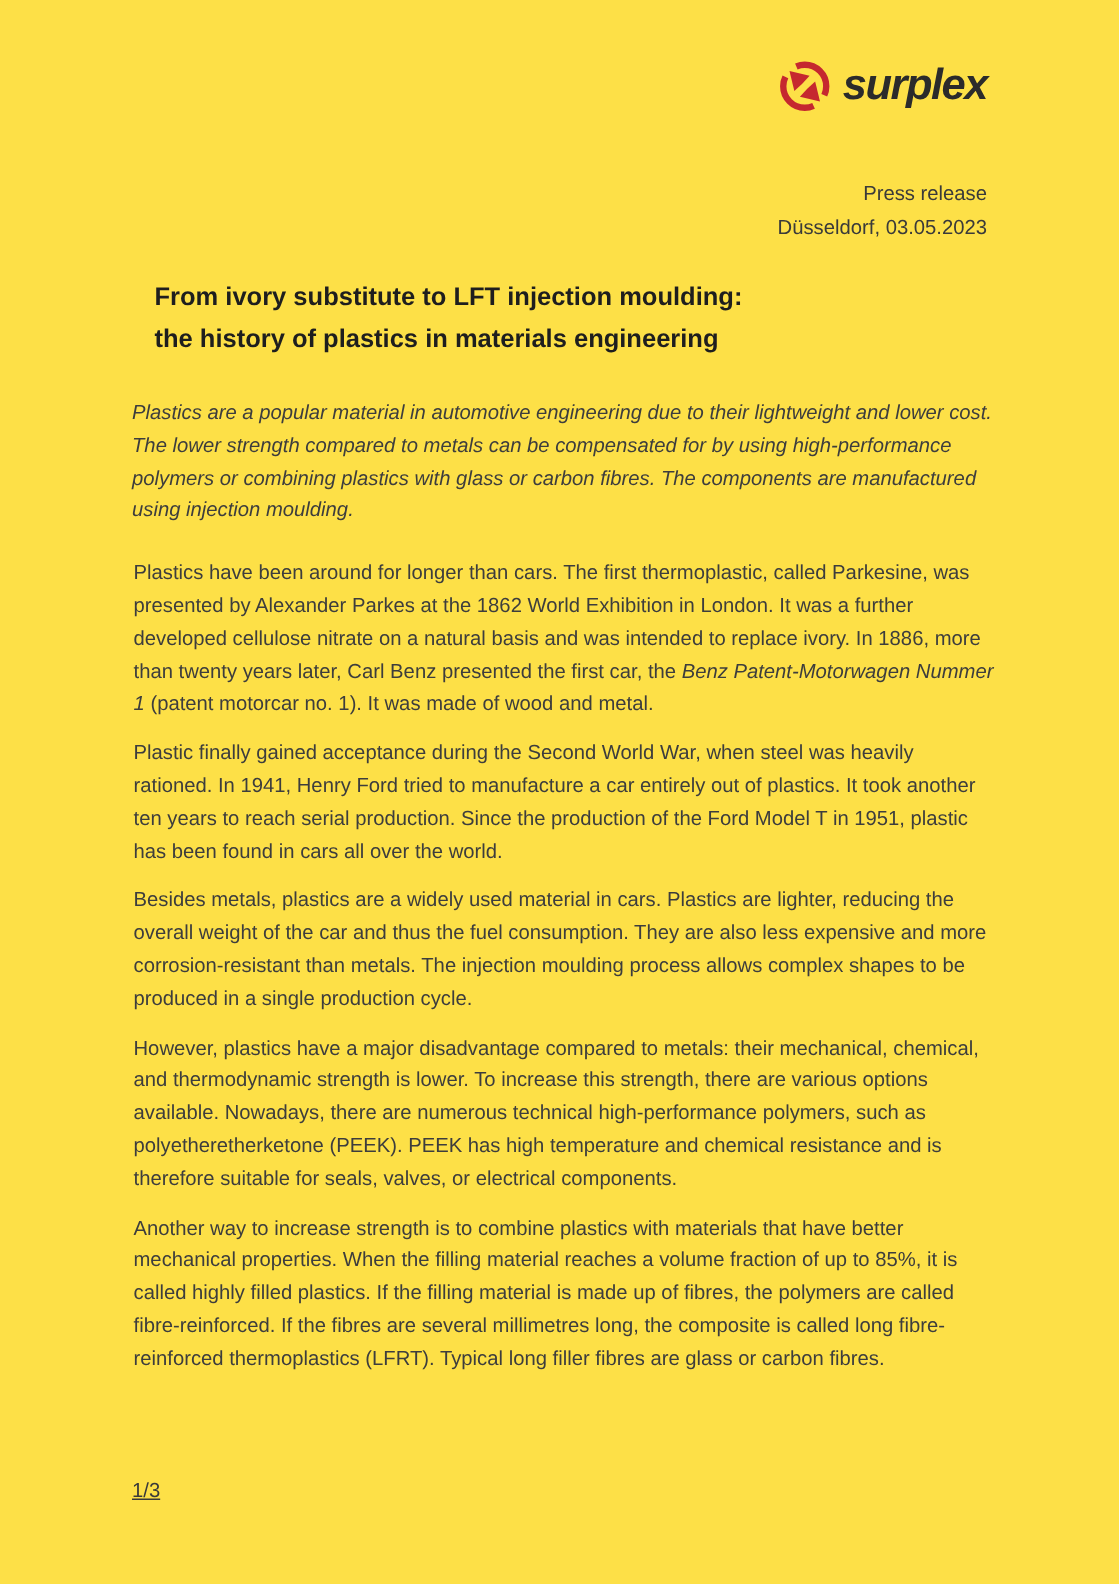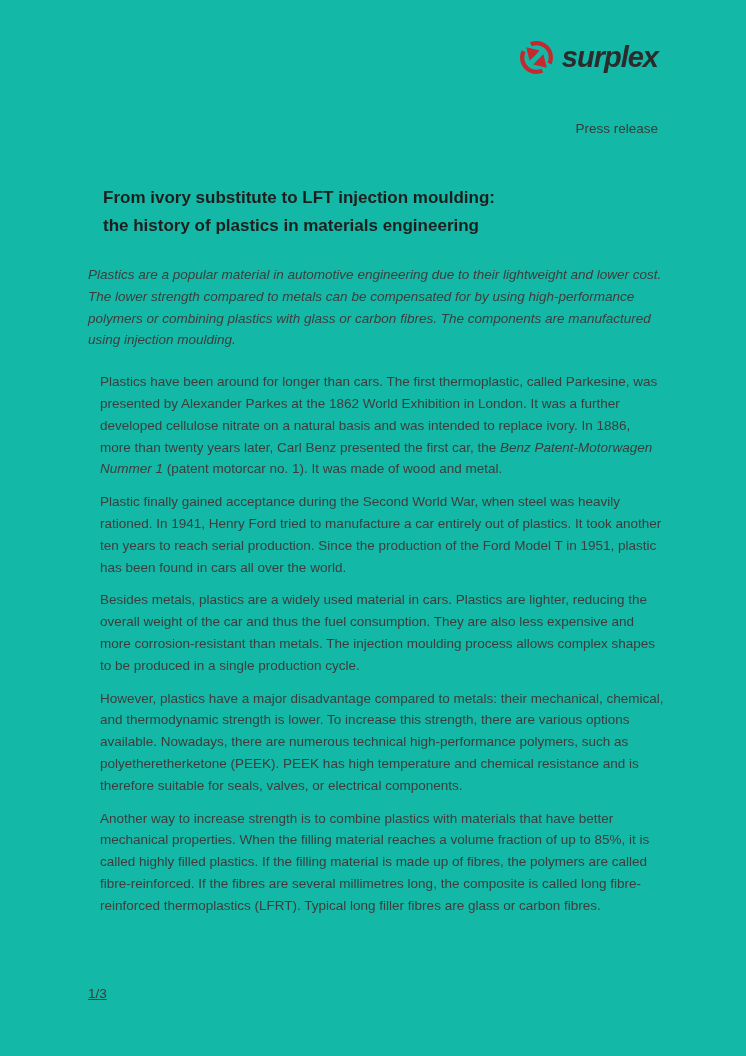--- a/index.html
+++ b/index.html
@@ -6,7 +6,7 @@
   .page {
     position:relative;
     width:746px; height:1056px;
-    background:#14b8a6;
+    background:#fde047;
     font-family:"Liberation Sans","DejaVu Sans",sans-serif;
     color:#3d3d3d;
     overflow:hidden;

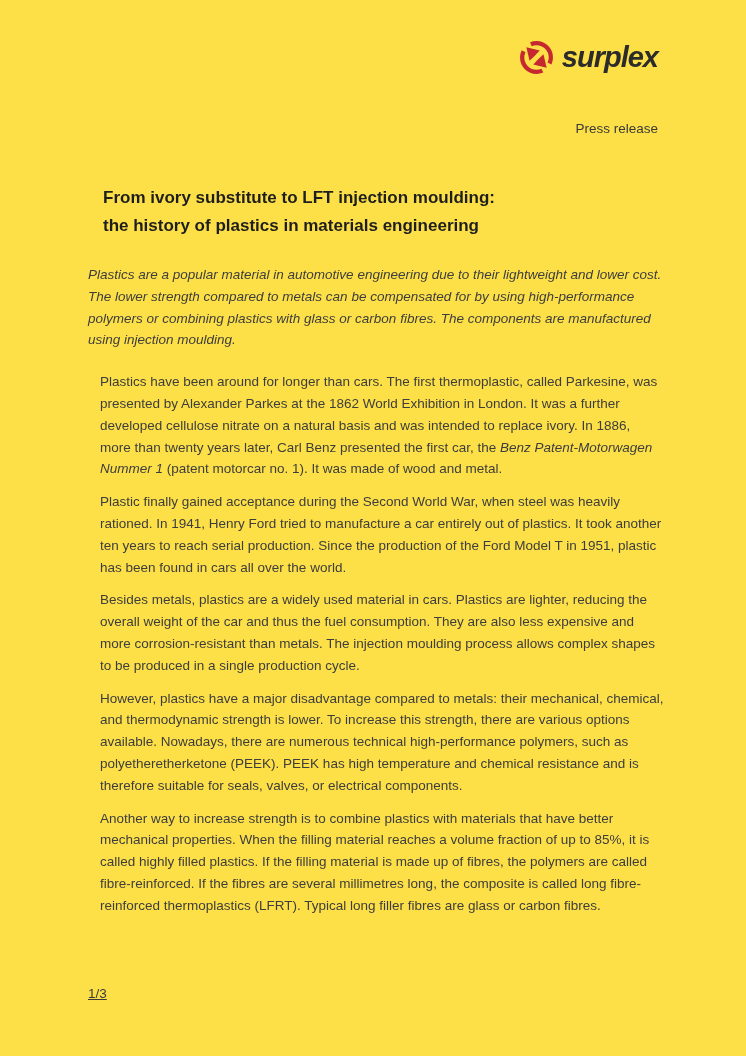--- a/index.html
+++ b/index.html
@@ -54,6 +54,7 @@
 
   <div class="pressinfo">
     <div>Press release</div>
+    <div>Düsseldorf, 03.05.2023</div>
   </div>
 
   <div class="content">

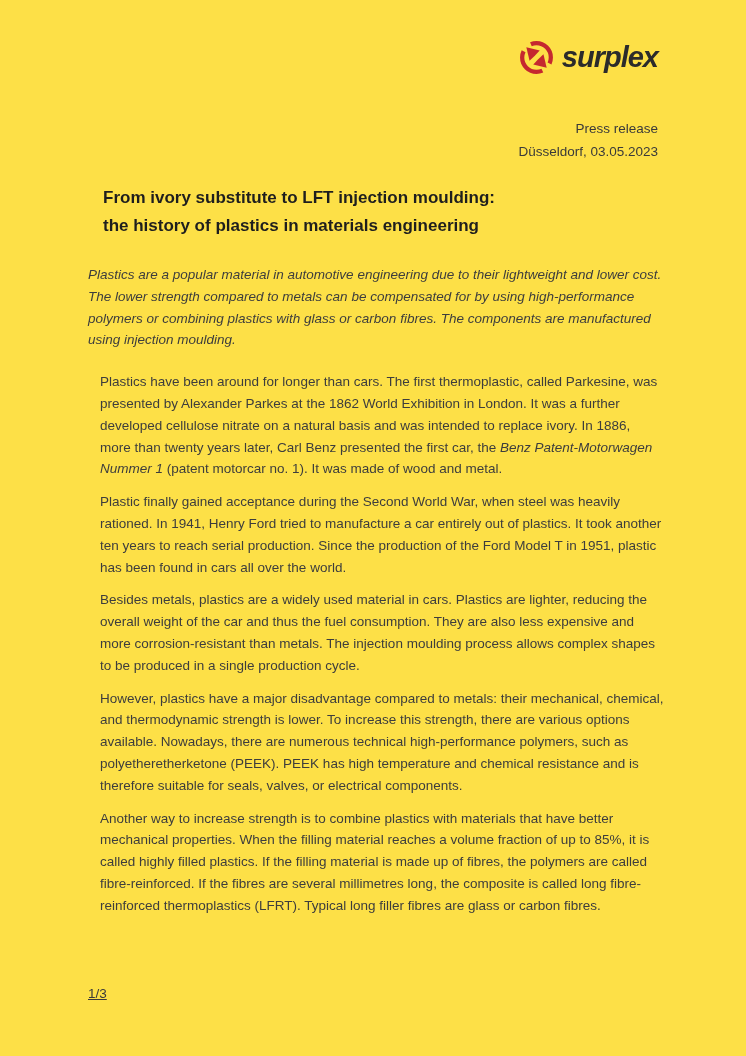--- a/index.html
+++ b/index.html
@@ -29,7 +29,7 @@
     font-size:17px; line-height:27.5px; font-weight:700;
     color:#1e1e1e; margin:0 0 25px 15px;
   }
-  p { font-size:13.5px; line-height:21.8px; margin:0 0 11px 12px; }
+  p { font-size:13.5px; line-height:21.8px; margin:0 0 11px 1px; }
   p.lead { font-style:italic; margin:17px 0 20px 0; }
   h2 {
     font-size:13.5px; line-height:21.8px; font-weight:700;

